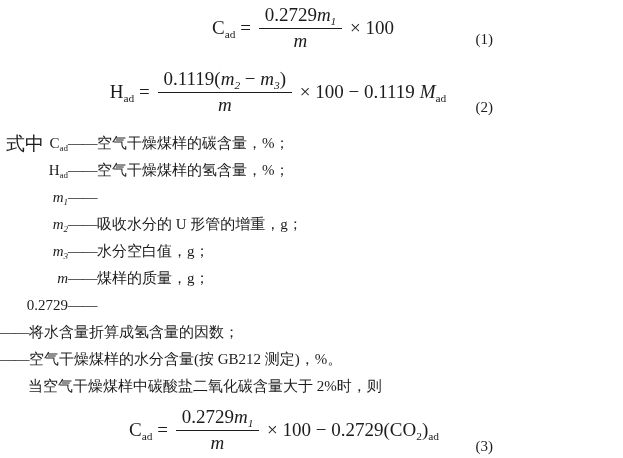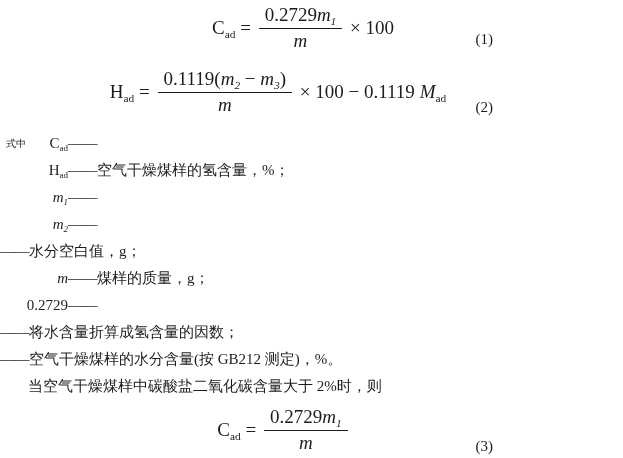--- a/index.html
+++ b/index.html
@@ -37,7 +37,7 @@
 
   
   .defs { position: relative; margin-top: 8px; }
-  .where-label { position: absolute; left: 6px; top: 0; font-size: 10px; line-height: 27px; }
+  .where-label { position: absolute; left: 6px; top: 0; font-size: 19px; line-height: 27px; }
   .def-line { display: flex; align-items: baseline; height: 27px; line-height: 27px; font-size: 15px; }
   .def-term { flex: 0 0 68px; width: 68px; text-align: right; white-space: pre; }
   .def-dash { letter-spacing: -0.5px; }

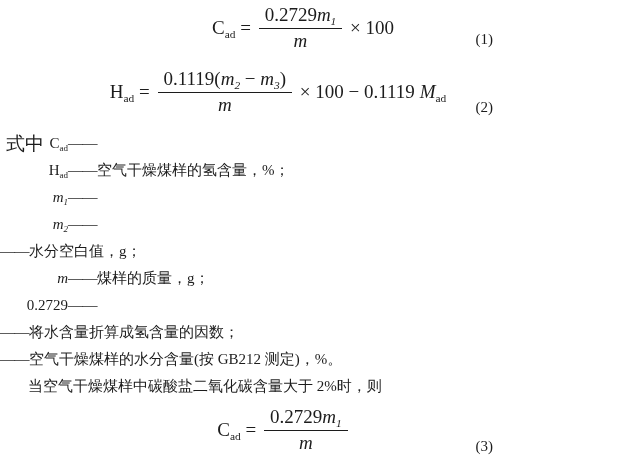--- a/index.html
+++ b/index.html
@@ -81,6 +81,7 @@
   <div class="def-line">
         <span class="def-term"><span class="sg-r">C</span><span class="sg-rs">ad</span></span>
         <span class="def-dash">——</span>
+        <span class="def-desc">空气干燥煤样的碳含量，%；</span>
       </div>
       <div class="def-line">
         <span class="def-term"><span class="sg-r">H</span><span class="sg-rs">ad</span></span>

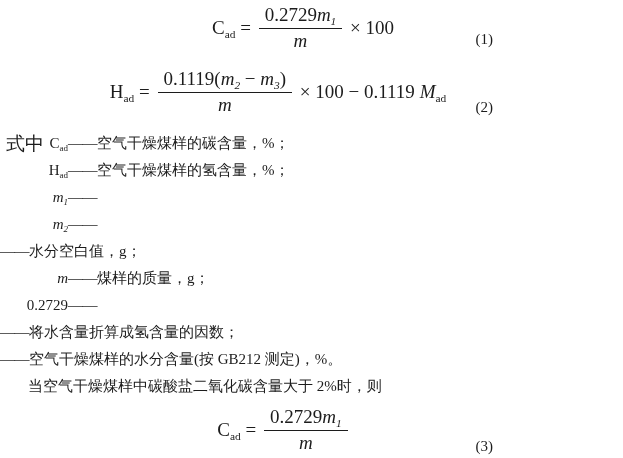--- a/index.html
+++ b/index.html
@@ -95,6 +95,7 @@
       <div class="def-line">
         <span class="def-term"><span class="sg-i">m</span><span class="sg-is">2</span></span>
         <span class="def-dash">——</span>
+        <span class="def-desc">吸收水分的 U 形管的增重，g；</span>
       </div>
       <div class="def-line">
         <span class="def-dash">——</span>

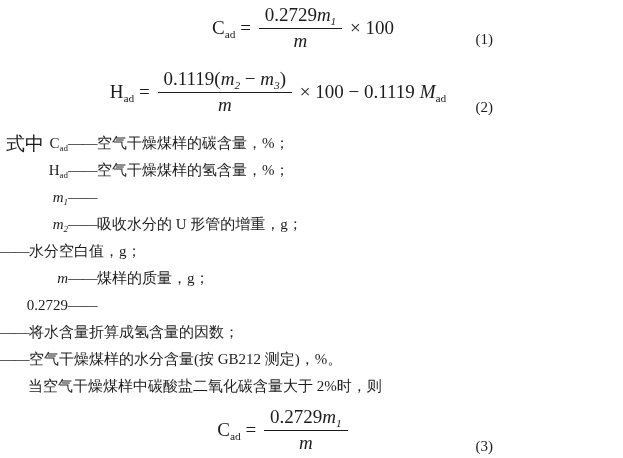--- a/index.html
+++ b/index.html
@@ -98,6 +98,7 @@
         <span class="def-desc">吸收水分的 U 形管的增重，g；</span>
       </div>
       <div class="def-line">
+        <span class="def-term"><span class="sg-i">m</span><span class="sg-is">3</span></span>
         <span class="def-dash">——</span>
         <span class="def-desc">水分空白值，g；</span>
       </div>

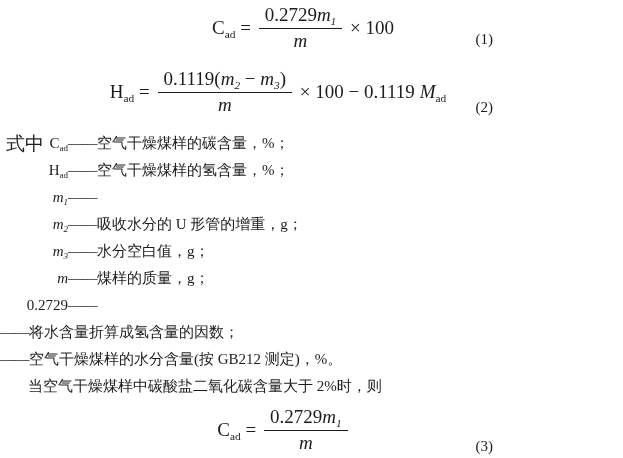--- a/index.html
+++ b/index.html
@@ -131,6 +131,7 @@
           <span class="frac-num"><span class="sg-r">0.2729</span><span class="sg-i">m</span><span class="sg-is">1</span></span>
           <span class="frac-den"><span class="sg-i">m</span></span>
         </span>
+        <span class="eq-after"><span class="sg-r"> × 100 − 0.2729(CO</span><span class="sg-rs">2</span><span class="sg-r">)</span><span class="sg-rs">ad</span></span>
       </div>
     <span class="eq-number">(3)</span>
   </div>

